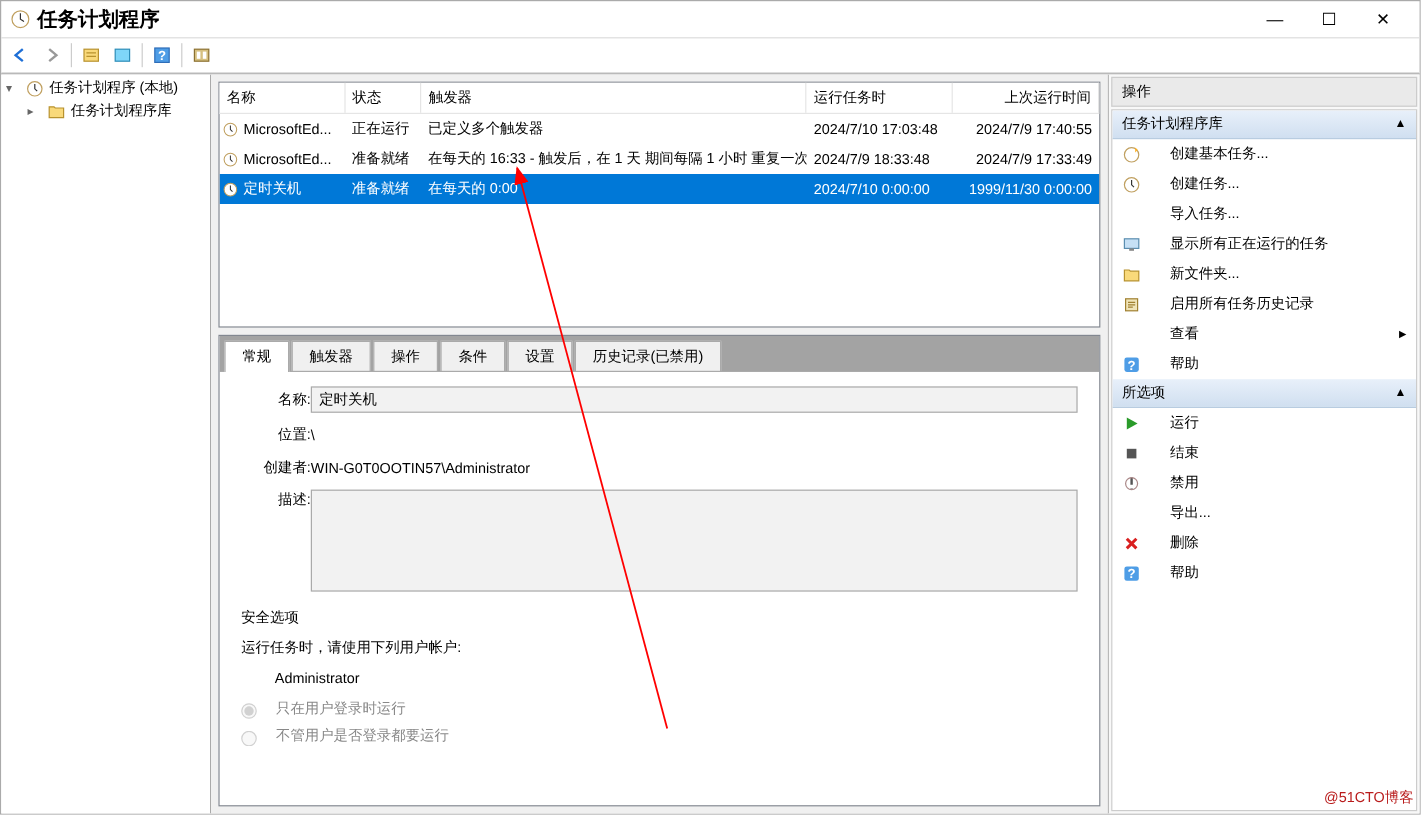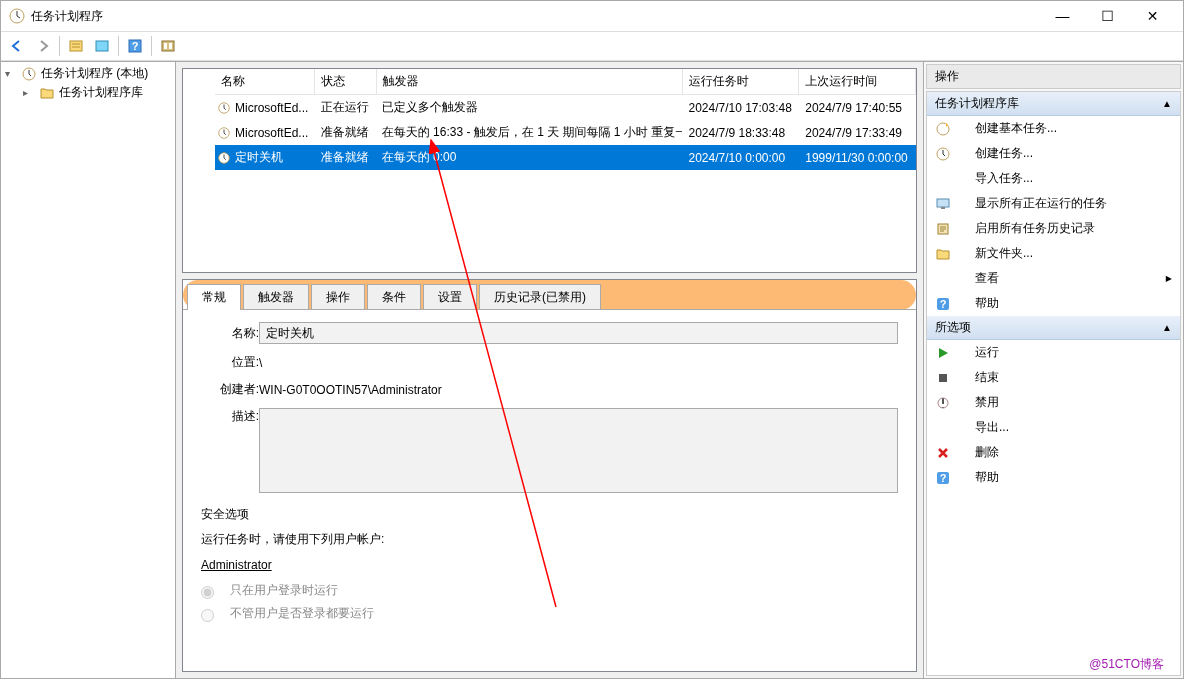--- a/index.html
+++ b/index.html
@@ -9,7 +9,7 @@
     
     .titlebar { height: 30px; display: flex; align-items: center; padding: 0 8px; }
     .titlebar-icon { width: 16px; height: 16px; margin-right: 6px; }
-    .titlebar-title { flex: 1; font-size: 12px; }
+    .titlebar-title { flex: 1; font-size: 17px; font-weight: bold; }
     .titlebar-controls { display: flex; gap: 0; }
     .titlebar-btn { width: 45px; height: 28px; display: flex; align-items: center; justify-content: center; font-size: 14px; cursor: default; }
     

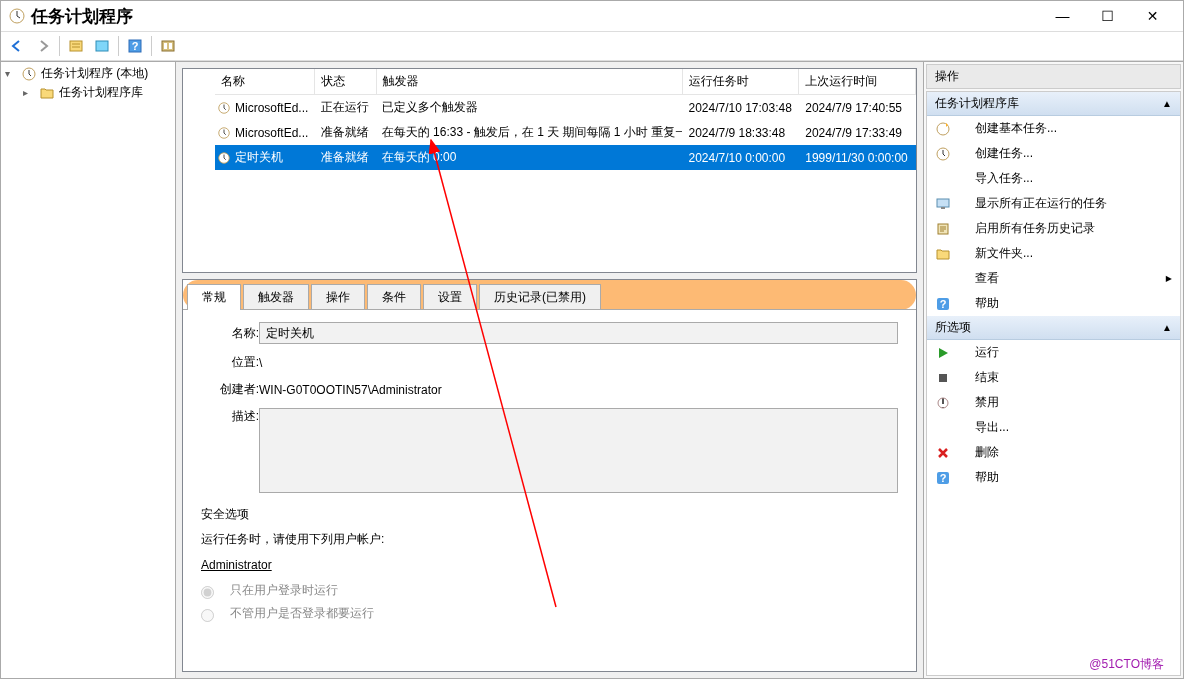--- a/index.html
+++ b/index.html
@@ -30,7 +30,7 @@
     
     .middle-pane { flex: 1; display: flex; flex-direction: column; padding: 6px; gap: 6px; background: #f0f0f0; overflow: hidden; }
     
-    .task-list { background: #fff; border: 1px solid #828790; height: 205px; display: flex; flex-direction: column; padding-left: 32px; }
+    .task-list { background: #fff; border: 1px solid #828790; height: 205px; display: flex; flex-direction: column; }
     .list-header { display: flex; background: #fff; border-bottom: 1px solid #e5e5e5; }
     .list-header-cell { padding: 4px 6px; border-right: 1px solid #e5e5e5; font-weight: normal; text-align: left; }
     .list-body { flex: 1; overflow: auto; }

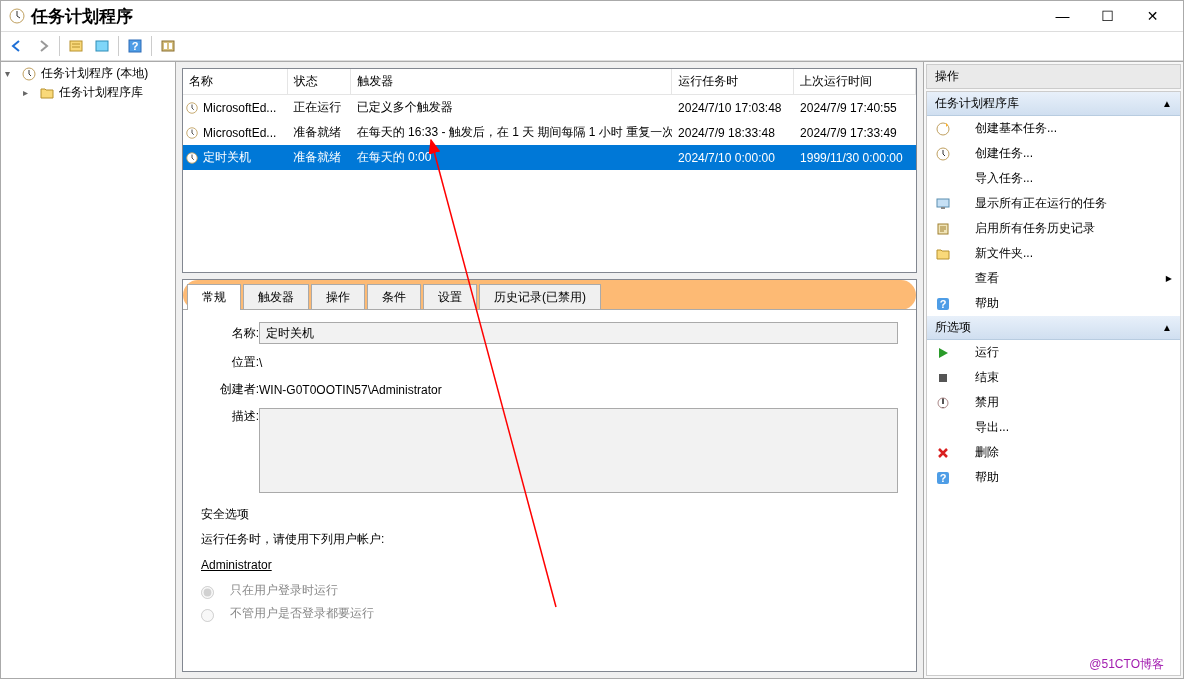--- a/index.html
+++ b/index.html
@@ -42,7 +42,7 @@
     .col-status { width: 72px; }
     .col-trigger { width: 372px; }
     .col-nextrun { width: 140px; }
-    .col-lastrun { width: 140px; }
+    .col-lastrun { width: 140px; text-align: right; }
     
     .detail-panel { flex: 1; background: #fff; border: 1px solid #828790; display: flex; flex-direction: column; overflow: hidden; }
     .tabs { display: flex; padding: 4px 4px 0 4px; background: #fdba74; border-radius: 15px; }

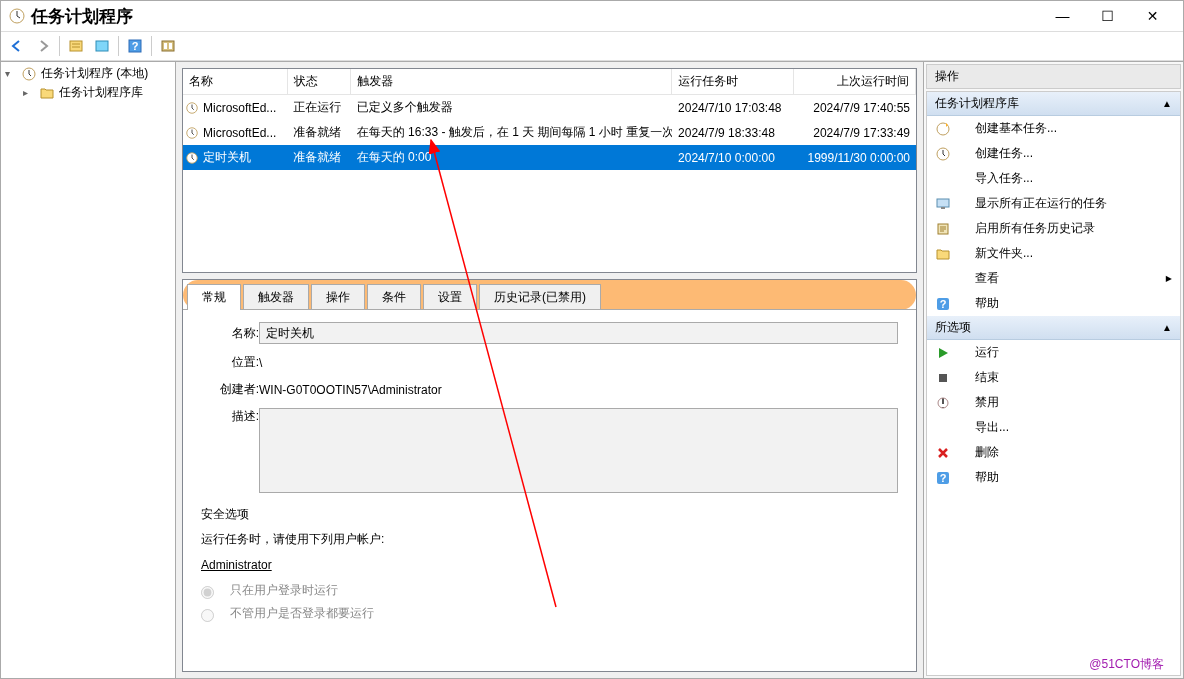--- a/index.html
+++ b/index.html
@@ -309,19 +309,19 @@
           <div class="action-item">
             <span class="action-icon">
                 <svg width="16" height="16" viewBox="0 0 16 16">
+                  <path d="M2 4h4l1 1h7v8H2z" fill="#f9d97a" stroke="#b8922e"></path>
+                </svg>
+              </span>
+            <span>新文件夹...</span>
+          </div>
+          <div class="action-item">
+            <span class="action-icon">
+                <svg width="16" height="16" viewBox="0 0 16 16">
                   <rect x="3" y="3" width="10" height="10" fill="#f0e4b8" stroke="#a08030"></rect>
                   <path d="M5 6h6M5 8h6M5 10h4" stroke="#a08030"></path>
                 </svg>
               </span>
             <span>启用所有任务历史记录</span>
-          </div>
-          <div class="action-item">
-            <span class="action-icon">
-                <svg width="16" height="16" viewBox="0 0 16 16">
-                  <path d="M2 4h4l1 1h7v8H2z" fill="#f9d97a" stroke="#b8922e"></path>
-                </svg>
-              </span>
-            <span>新文件夹...</span>
           </div>
           <div class="action-item has-arrow">
             <span class="action-icon"></span>

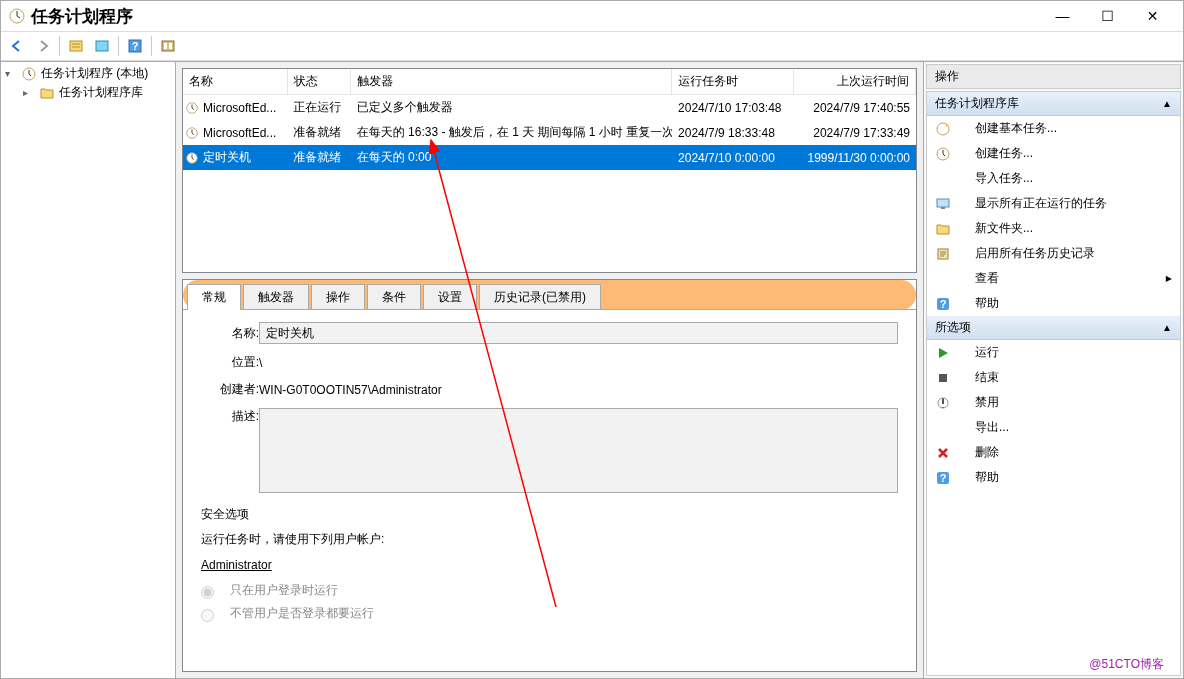--- a/index.html
+++ b/index.html
@@ -45,7 +45,7 @@
     .col-lastrun { width: 140px; text-align: right; }
     
     .detail-panel { flex: 1; background: #fff; border: 1px solid #828790; display: flex; flex-direction: column; overflow: hidden; }
-    .tabs { display: flex; padding: 4px 4px 0 4px; background: #fdba74; border-radius: 15px; }
+    .tabs { display: flex; padding: 4px 4px 0 4px; background: #a3a3a3; }
     .tab { padding: 4px 14px; border: 1px solid #aaa; border-bottom: none; margin-right: 2px; background: #f0f0f0; cursor: default; font-size: 12px; }
     .tab.active { background: #fff; position: relative; z-index: 2; }
     .tab-content { flex: 1; border-top: 1px solid #aaa; margin-top: -1px; padding: 12px 18px; overflow: auto; }

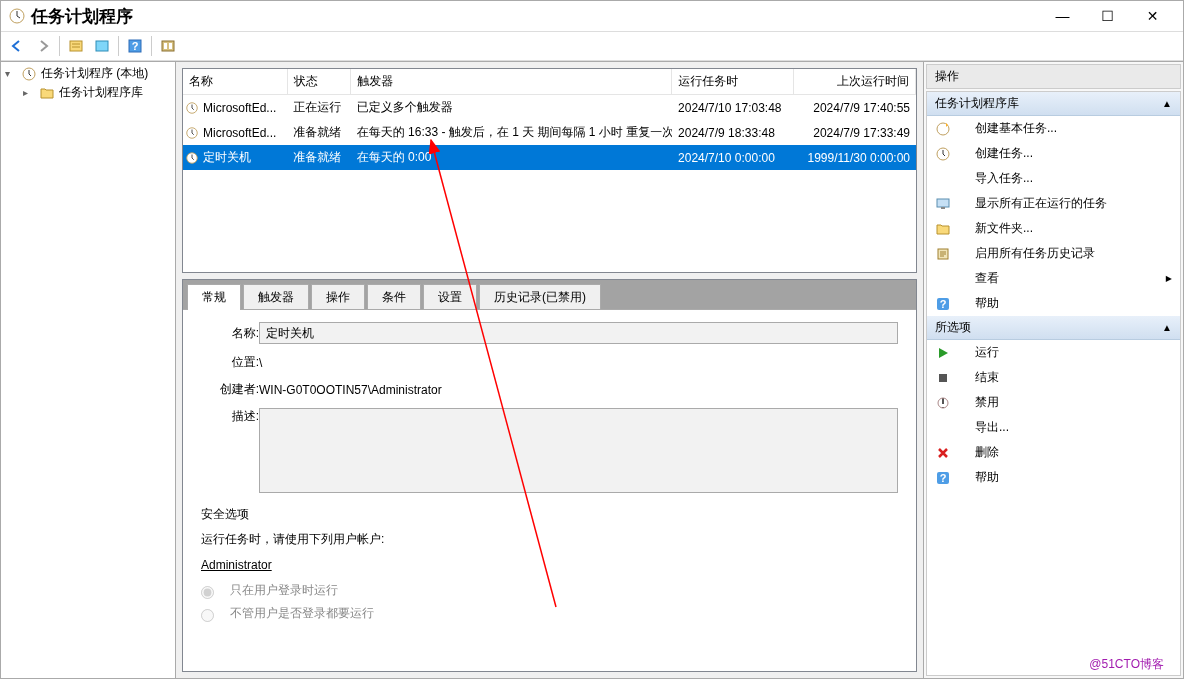--- a/index.html
+++ b/index.html
@@ -57,7 +57,7 @@
     .security-section { margin-top: 8px; }
     .security-title { margin-bottom: 8px; }
     .security-label { margin-bottom: 8px; }
-    .security-value { margin-bottom: 8px; text-decoration: underline; padding: 2px 0; }
+    .security-value { margin-bottom: 8px; padding: 2px 0; margin-left: 28px; }
     .radio-row { display: flex; align-items: flex-end; gap: 16px; margin-bottom: 6px; color: #888; }
     .radio-row input { cursor: default; }
     

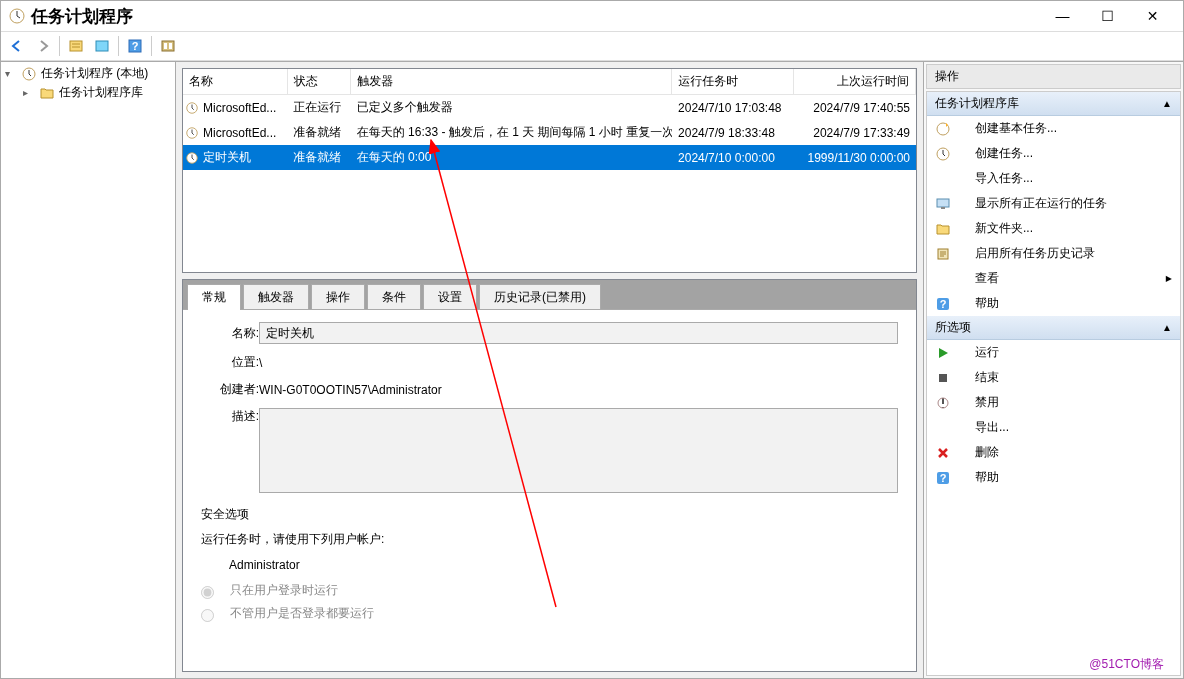--- a/index.html
+++ b/index.html
@@ -75,7 +75,7 @@
     
     .annotation-arrow { position: absolute; pointer-events: none; z-index: 1000; }
     
-    .watermark { position: absolute; bottom: 6px; right: 20px; color: #a21caf; font-size: 12px; }
+    .watermark { position: absolute; bottom: 6px; right: 6px; color: #b91c1c; font-size: 12px; }
   </style>
 </head>
 <body>

